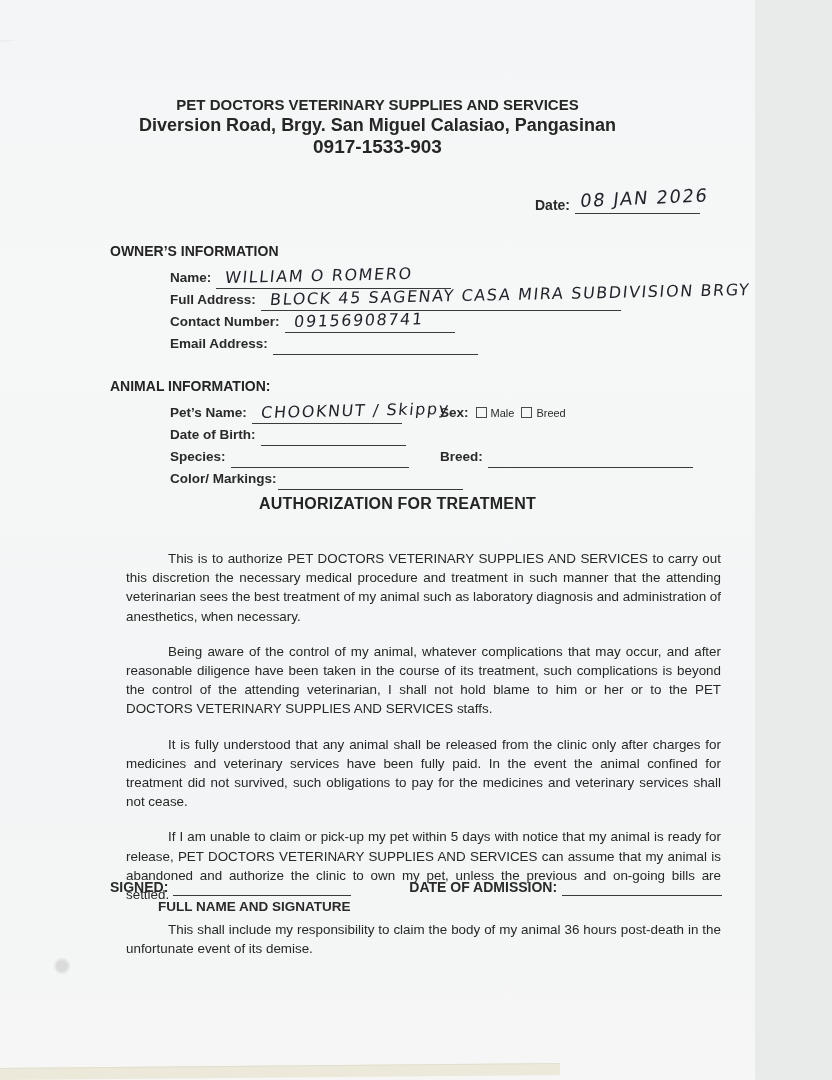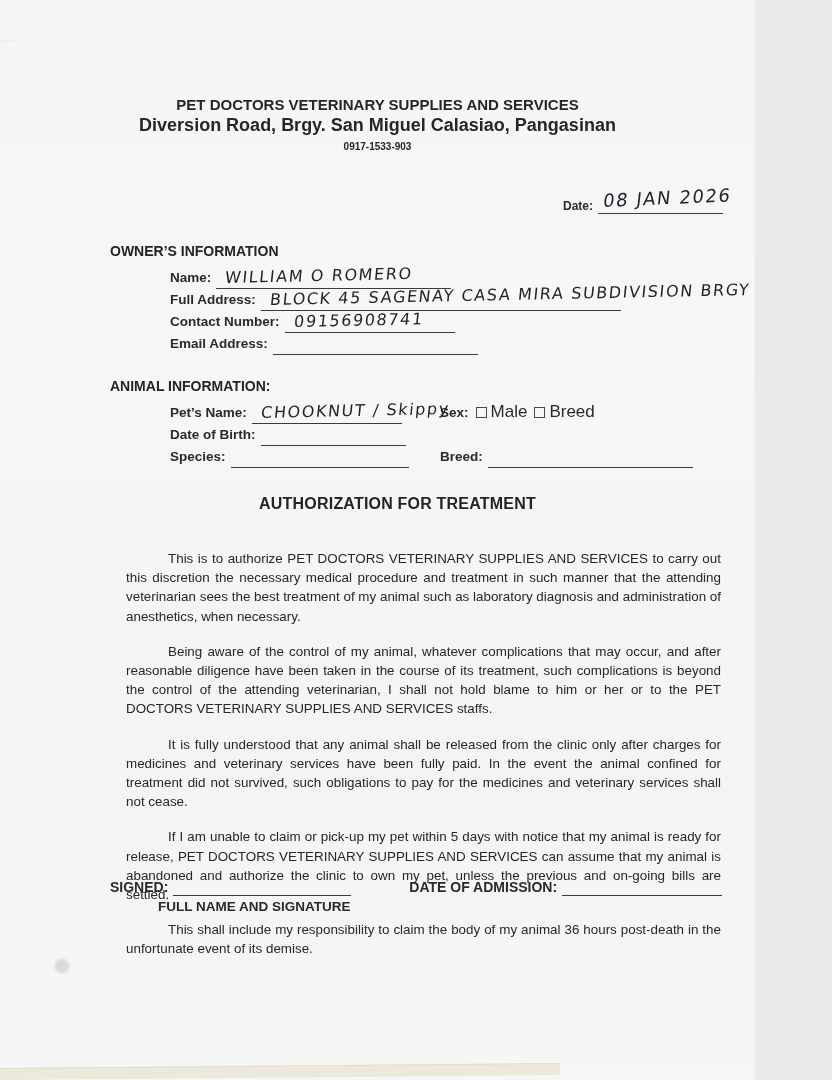--- a/index.html
+++ b/index.html
@@ -31,7 +31,7 @@
   .header{position:absolute;top:94px;left:0;right:0;text-align:center;font-weight:bold;}
   .header .h1{font-size:15px;line-height:21px;color:#262626;}
   .header .h2{font-size:18px;line-height:21px;color:#262626;}
-  .header .h3{font-size:10px;line-height:21px;color:#262626;}
+  .header .h3{font-size:19px;line-height:21px;color:#262626;}
   .lbl{font-weight:bold;font-size:13.5px;color:#2a2a2a;}
 
   .fill{

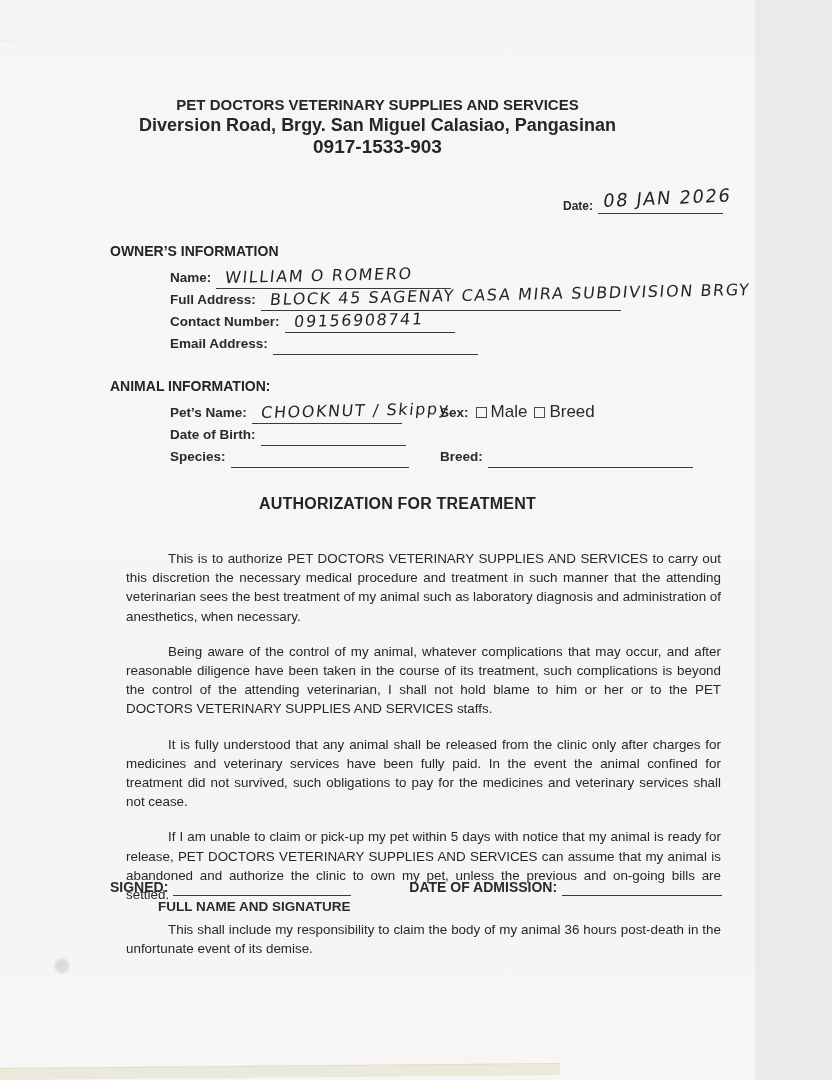--- a/index.html
+++ b/index.html
@@ -47,7 +47,7 @@
   }
 
   .date-row{position:absolute;top:196px;left:535px;}
-  .date-row .lbl{font-size:12px;margin-left:28px;}
+  .date-row .lbl{font-size:14px;}
   .date-row .fill{width:125px;}
   .date-row .hw{font-size:18px;bottom:2px;left:4px;transform:rotate(-2.5deg) skewX(-9deg);}
 

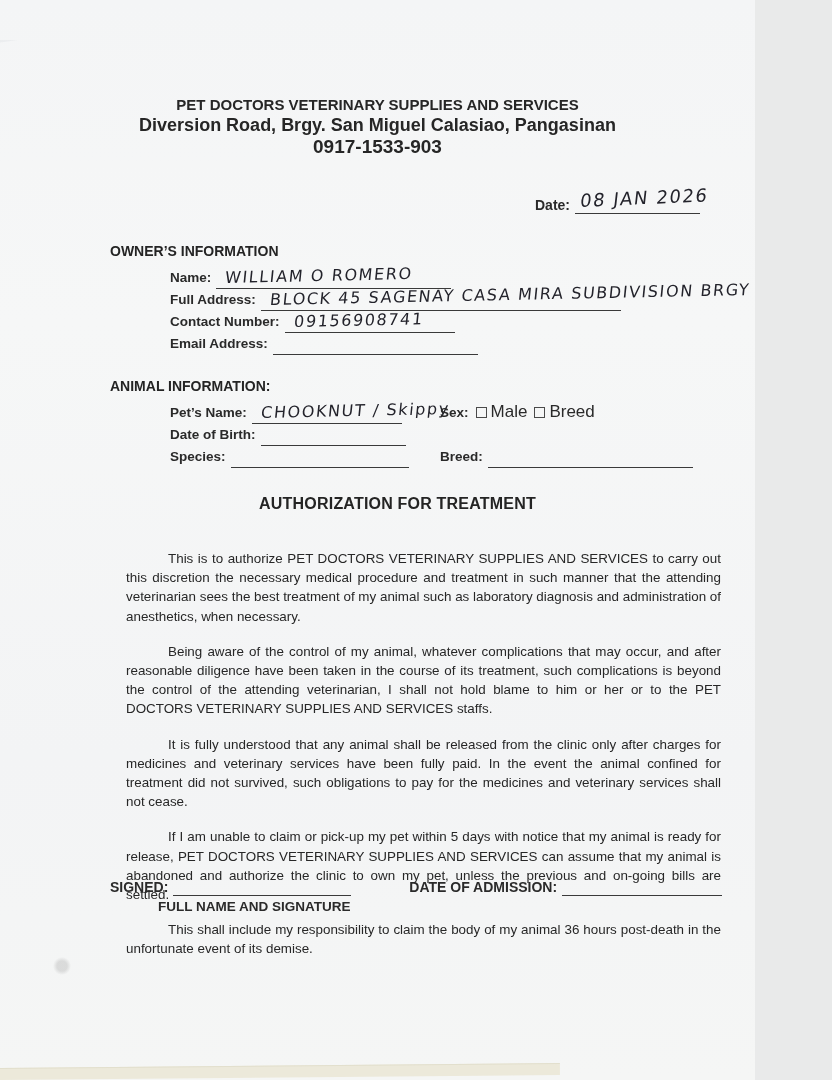--- a/index.html
+++ b/index.html
@@ -65,7 +65,7 @@
     display:inline-block;width:9px;height:9px;border:1.2px solid #4a4a4a;
     vertical-align:-1px;margin:0 4px 0 7px;background:transparent;
   }
-  .sex-opt{font-size:17px;color:#2a2a2a;}
+  .sex-opt{font-size:11px;color:#2a2a2a;}
 
   .auth-title{
     position:absolute;top:495px;left:0;right:0;text-align:center;

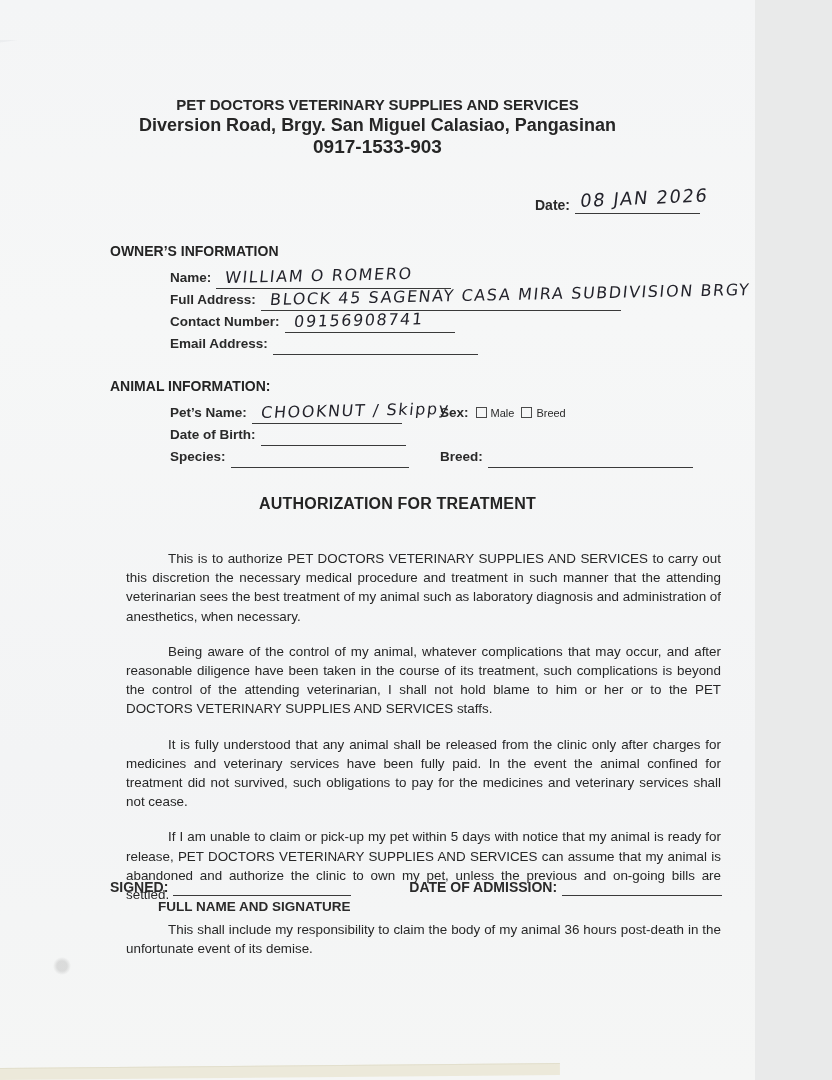--- a/index.html
+++ b/index.html
@@ -134,6 +134,9 @@
         <span class="lbl">Breed:</span><span class="fill" style="width:205px;"><span class="hw"></span></span>
       </span>
     </div>
+    <div class="frow">
+      <span class="lbl">Color/ Markings:</span><span class="fill" style="width:185px;margin-left:1px;"><span class="hw"></span></span>
+    </div>
   </div>
 
   <div class="auth-title">AUTHORIZATION FOR TREATMENT</div>

